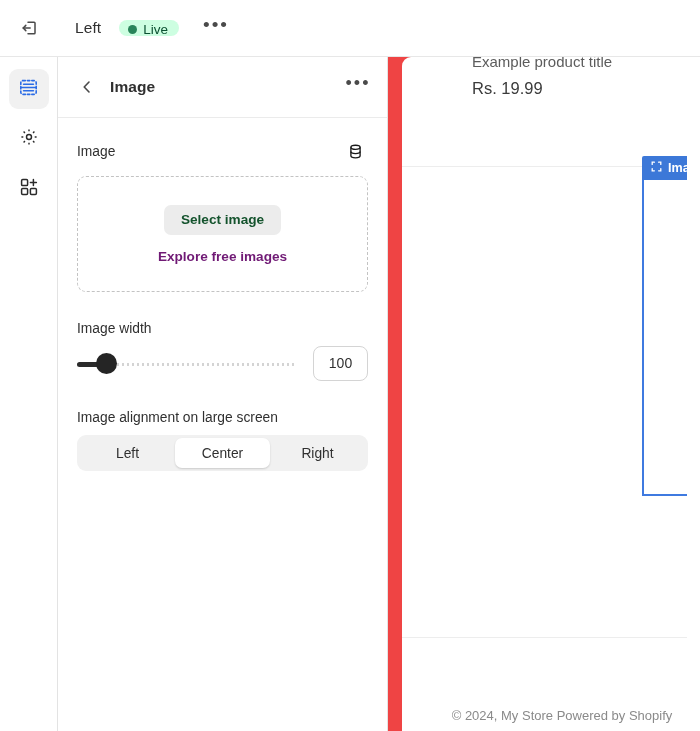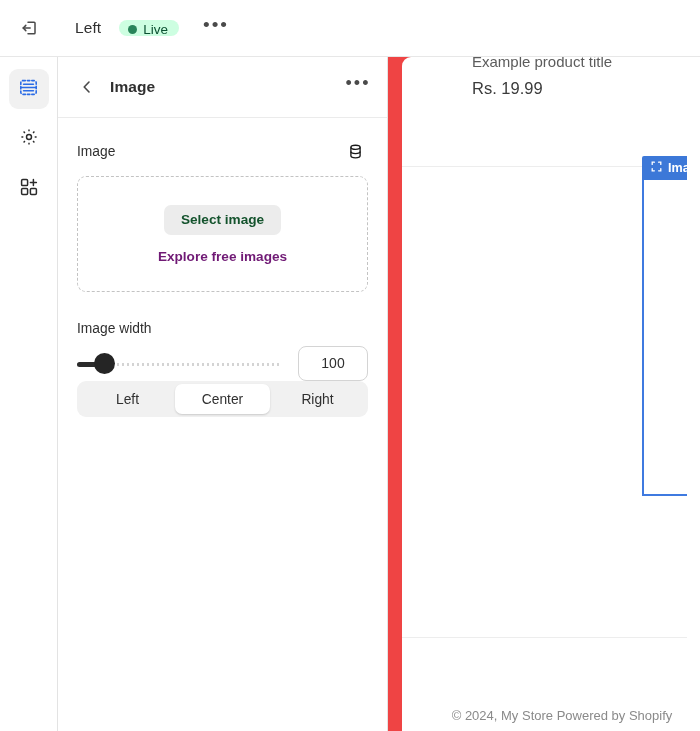--- a/index.html
+++ b/index.html
@@ -150,7 +150,7 @@
     border-radius: 50%; background: #252525;
   }
   .num-input {
-    width: 70px; height: 35px;
+    width: 55px; height: 35px;
     border: 1px solid #d4d4d4; border-radius: 8px;
     background: #fff;
     font-size: 14px; color: #303030;

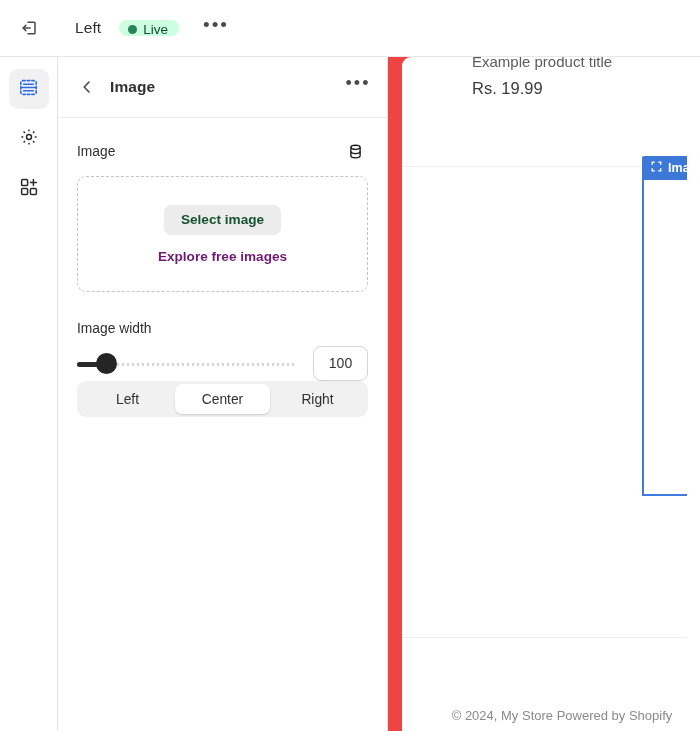--- a/index.html
+++ b/index.html
@@ -326,6 +326,7 @@
         <div class="num-input">100</div>
       </div>
 
+      <div class="section-label">Image alignment on large screen</div>
 
       <div class="segmented">
         <div class="seg">Left</div>

